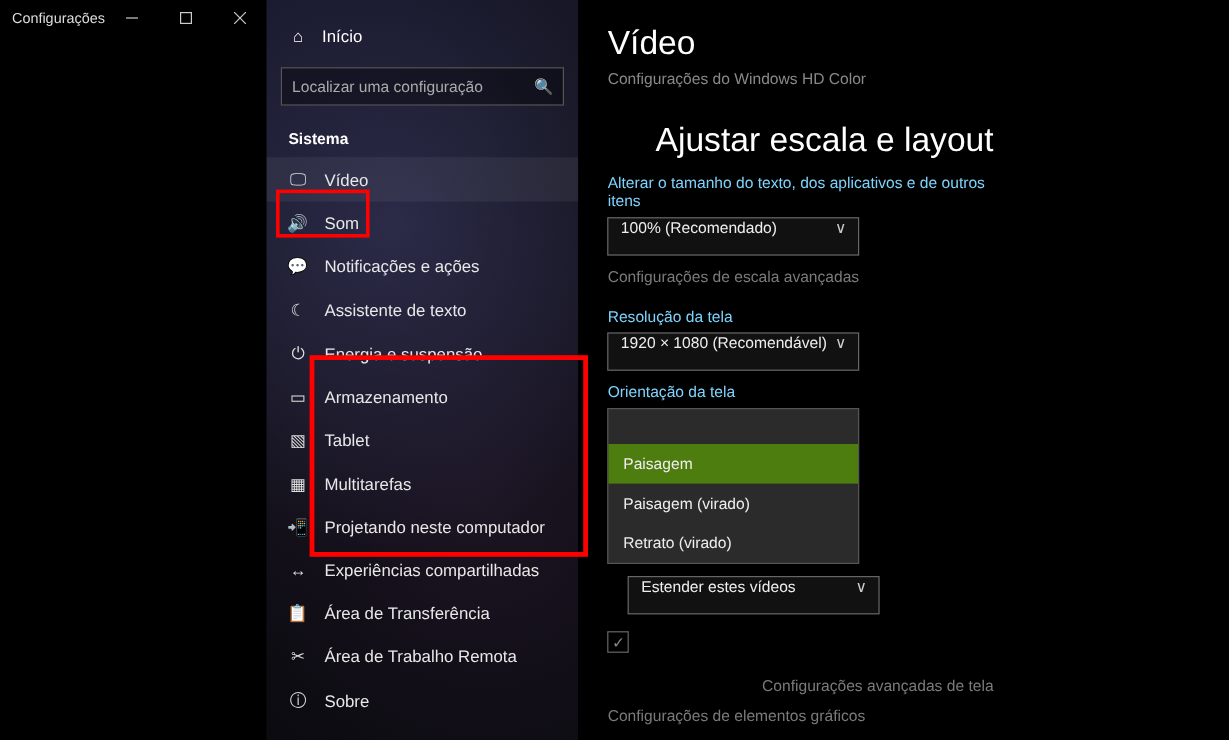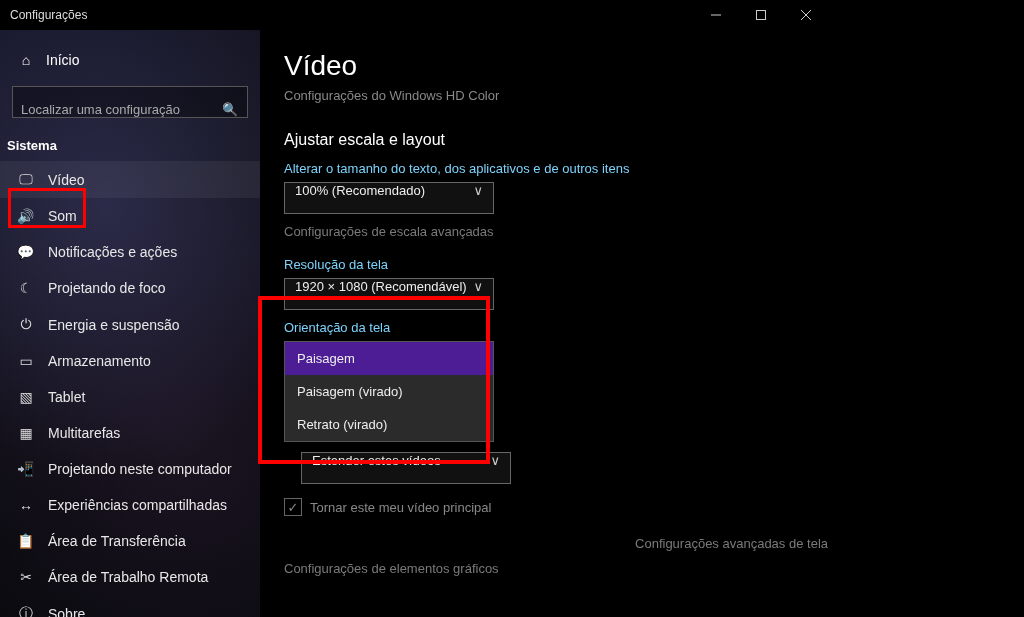--- a/index.html
+++ b/index.html
@@ -5,7 +5,7 @@
 * { margin: 0; padding: 0; box-sizing: border-box; font-family: "Segoe UI", Arial, sans-serif; }
 html, body { width: 1024px; height: 617px; background: #000; color: #fff; overflow: hidden; }
 
-.window { width: 828px; height: 617px; background: #000; position: relative; display: flex; flex-direction: column; }
+.window { width: 828px; height: 617px; background: #000; position: relative; display: flex; flex-direction: row; }
 
 .titlebar { height: 30px; display: flex; align-items: center; padding-left: 10px; font-size: 12px; color: #ddd; }
 .titlebar .spacer { flex: 1; }

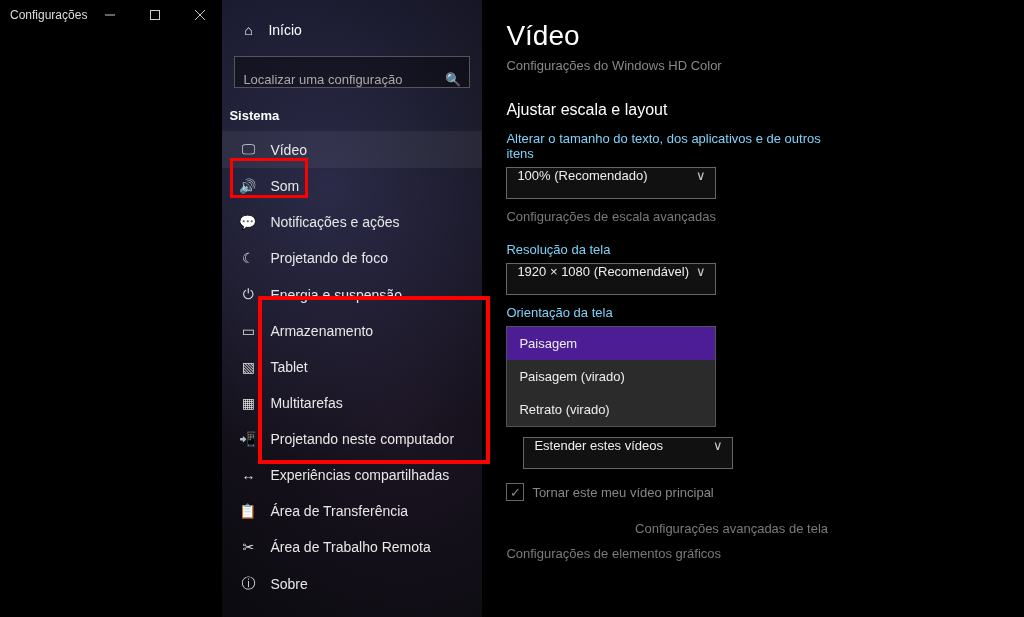--- a/index.html
+++ b/index.html
@@ -35,7 +35,7 @@
 
 .search-wrap { padding: 6px 12px 10px 12px; }
 .search-box {
-  display:flex; align-items:flex-end; height:32px;
+  display:flex; align-items:center; height:32px;
   background: rgba(0,0,0,0.35); border:1px solid #555; padding:0 8px;
 }
 .search-box input {

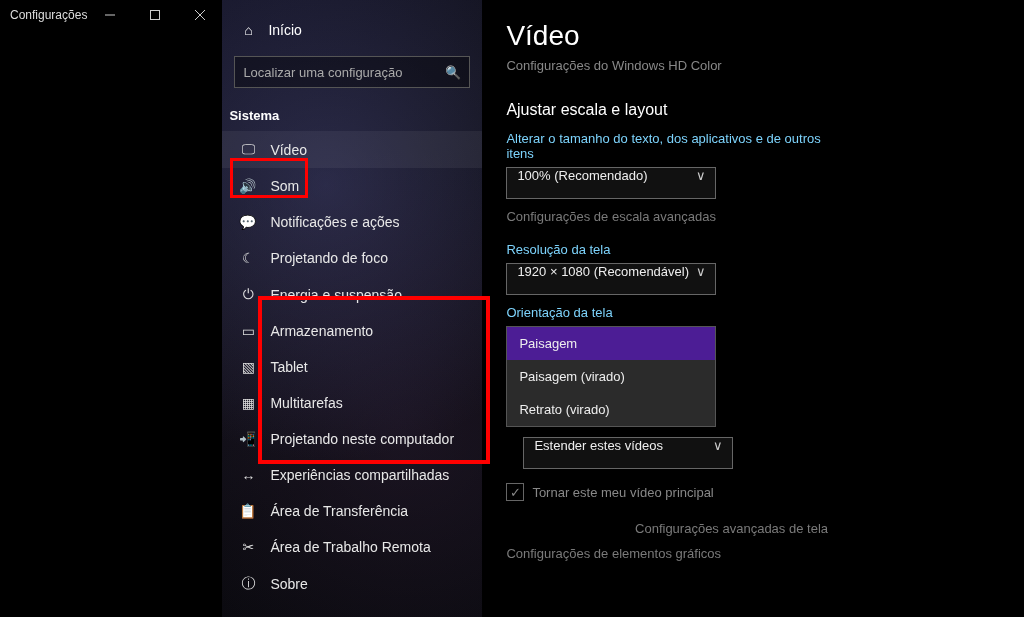--- a/index.html
+++ b/index.html
@@ -44,7 +44,7 @@
 .search-box input::placeholder { color:#aaa; }
 .search-box .sicon { color:#ccc; font-size:13px; }
 
-.section-label { padding: 10px 18px 8px 7px; font-size:13px; font-weight:600; color:#fff; }
+.section-label { padding: 10px 18px 8px 18px; font-size:13px; font-weight:600; color:#fff; }
 
 .nav-item {
   display:flex; align-items:center; gap:14px;

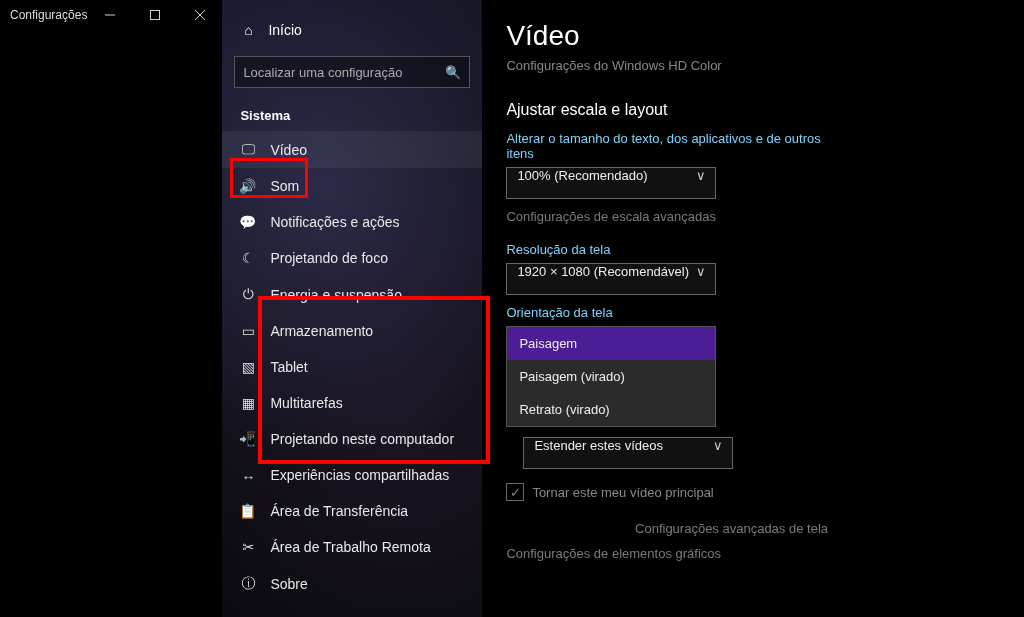--- a/index.html
+++ b/index.html
@@ -65,7 +65,7 @@
 .page-title { font-size:28px; font-weight:300; color:#fff; margin-bottom:6px; }
 .sublink { font-size:13px; color:#888; margin-bottom:4px; }
 
-.section-h { font-size:16px; font-weight:400; color:#fff; margin-top:28px; margin-bottom:12px; }
+.section-h { font-size:28px; font-weight:400; color:#fff; margin-top:28px; margin-bottom:12px;text-align:right; }
 .field-label { font-size:13px; color:#7dd3fc; margin-bottom:6px; margin-top:8px; }
 
 .combo {

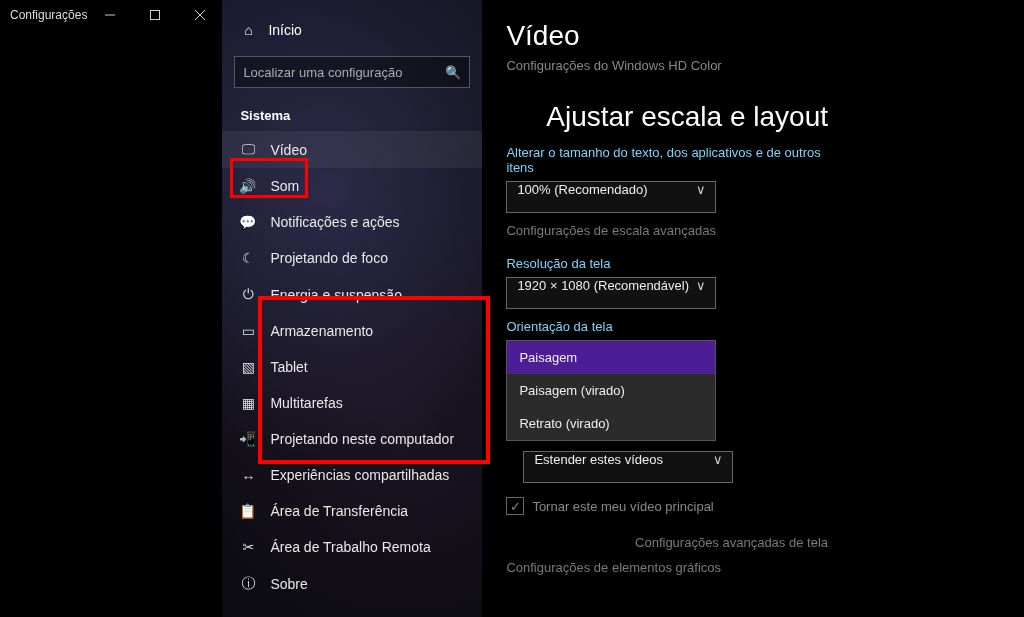--- a/index.html
+++ b/index.html
@@ -158,7 +158,7 @@
           </div>
           <div class="nav-item">
             <span class="icon">☾</span>
-            <span>Projetando de foco</span>
+            <span>Assistente de texto</span>
           </div>
           <div class="nav-item">
             <span class="icon">⏻</span>

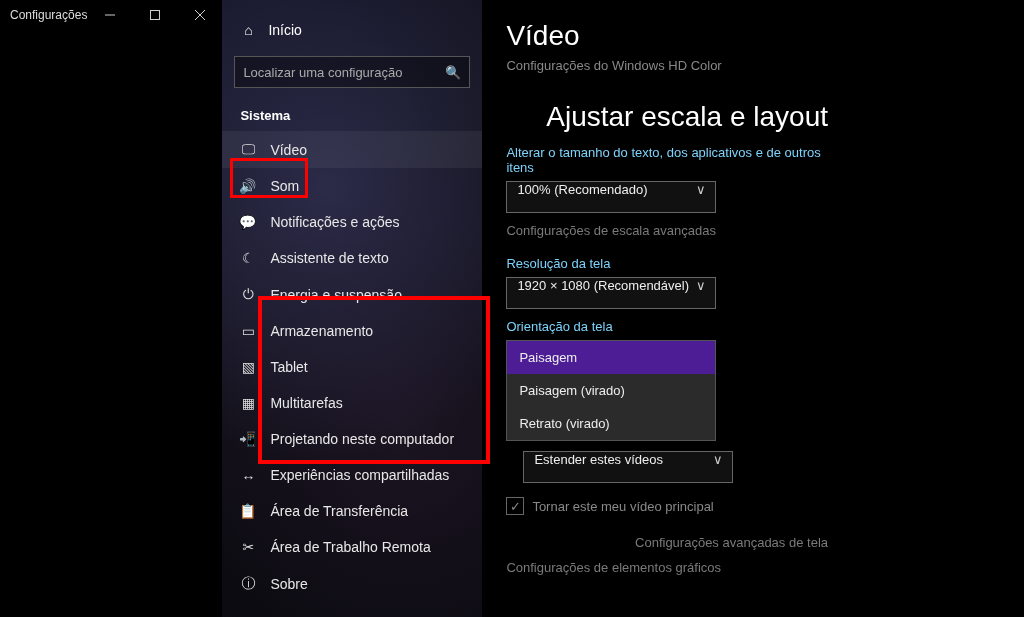--- a/index.html
+++ b/index.html
@@ -83,7 +83,7 @@
 .dropdown-open .opt {
   padding:9px 12px; font-size:13px; color:#eee;
 }
-.dropdown-open .opt.hover { background:#4c1d95; }
+.dropdown-open .opt.hover { background:#4d7c0f;margin-top:29px; }
 
 .red-highlight-main {
   position:absolute; left:258px; top:296px; width:232px; height:168px;

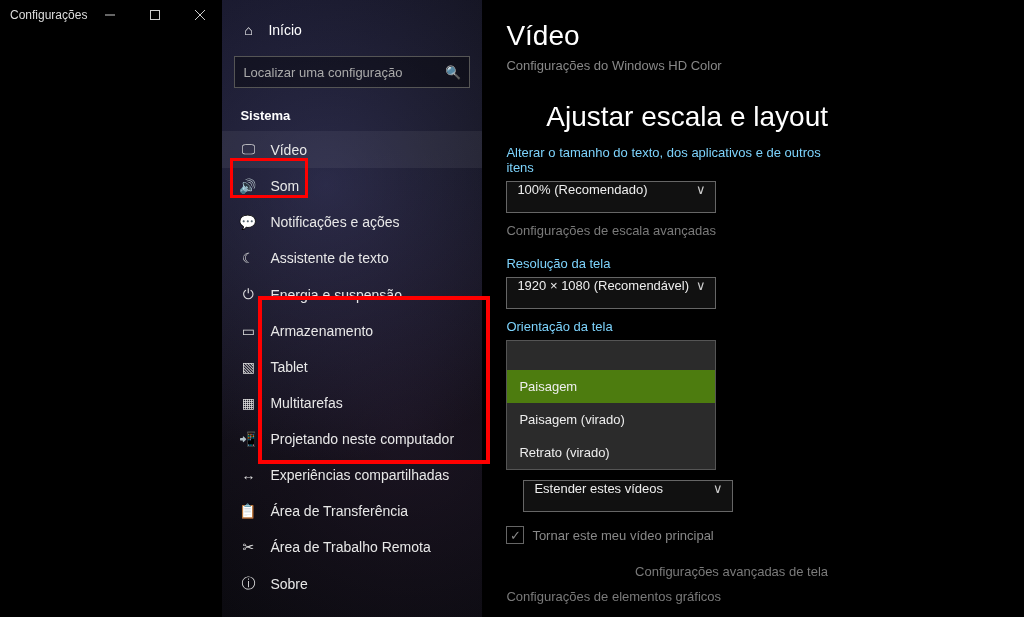--- a/index.html
+++ b/index.html
@@ -233,7 +233,6 @@
 
       <div class="checkbox-row">
         <span class="cb">✓</span>
-        <span>Tornar este meu vídeo principal</span>
       </div>
 
       <div class="muted-link" style="margin-top:20px;text-align:right;">Configurações avançadas de tela</div>

